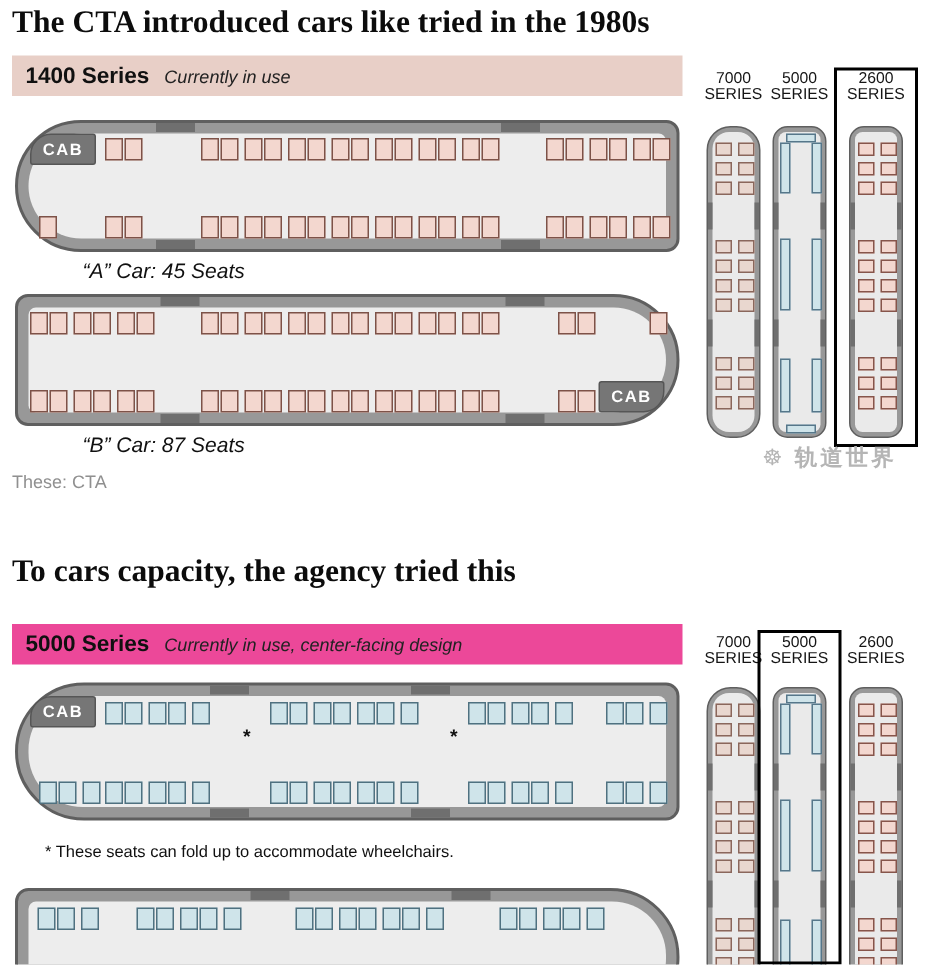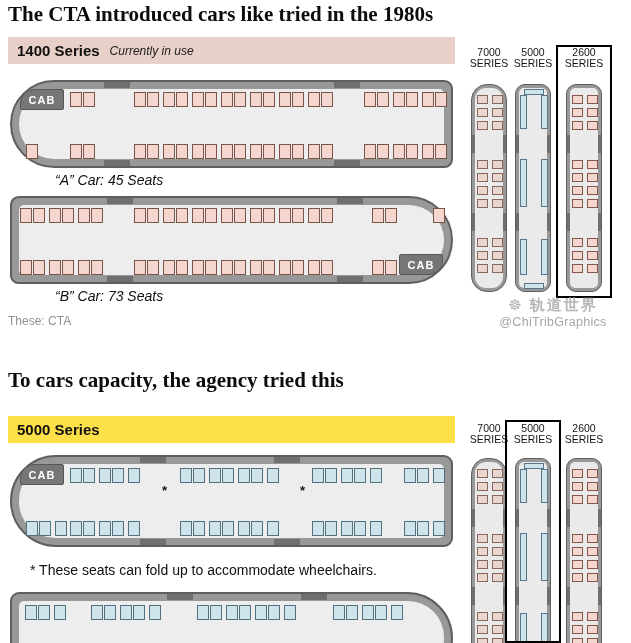--- a/index.html
+++ b/index.html
@@ -241,7 +241,7 @@
     <div class="seat" style="left: 360px; top: 62px; background: rgb(243, 215, 207); border-color: rgb(125, 82, 72);"></div>
     <div class="seat" style="left: 373px; top: 62px; background: rgb(243, 215, 207); border-color: rgb(125, 82, 72);"></div>
   </div>
-<div class="abs caption" style="left:55px;top:288px;">“B” Car: 73 Seats</div>
+<div class="abs caption" style="left:55px;top:288px;">“B” Car: 87 Seats</div>
 
 <div class="abs source" style="left:8px;top:314px;">These: CTA</div>
 

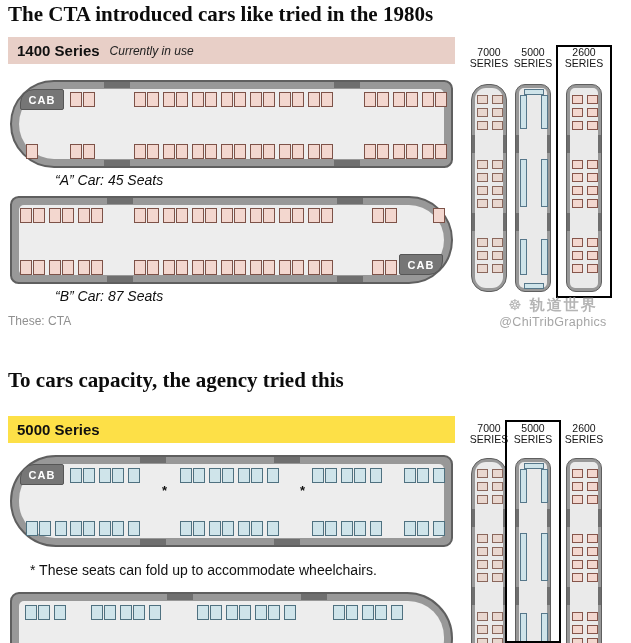--- a/index.html
+++ b/index.html
@@ -247,7 +247,6 @@
 
 <div class="abs wm" style="left:478px;top:296px;width:150px;">
   <div class="wm-logo"><span>☸</span> <span>轨道世界</span></div>
-  <div class="wm-handle">@ChiTribGraphics</div>
 </div>
 
 <div class="abs headline" style="left:8px;top:368px;width:620px;">To cars capacity, the agency tried this</div>

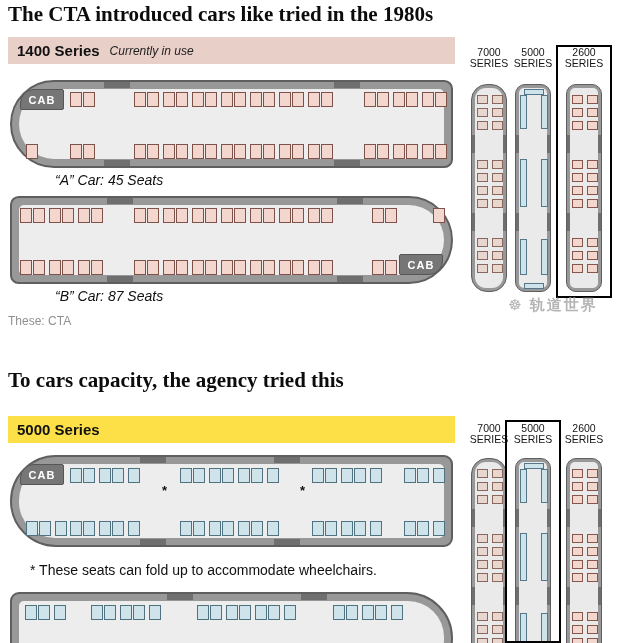--- a/index.html
+++ b/index.html
@@ -251,7 +251,7 @@
 
 <div class="abs headline" style="left:8px;top:368px;width:620px;">To cars capacity, the agency tried this</div>
 
-<div class="abs banner" style="left: 8px; top: 416px; background: #fde047; text-align: right;">
+<div class="abs banner" style="left: 8px; top: 416px; background: #ec4899; text-align: right;">
   <span class="banner-title">5000 Series</span>
 </div>
 

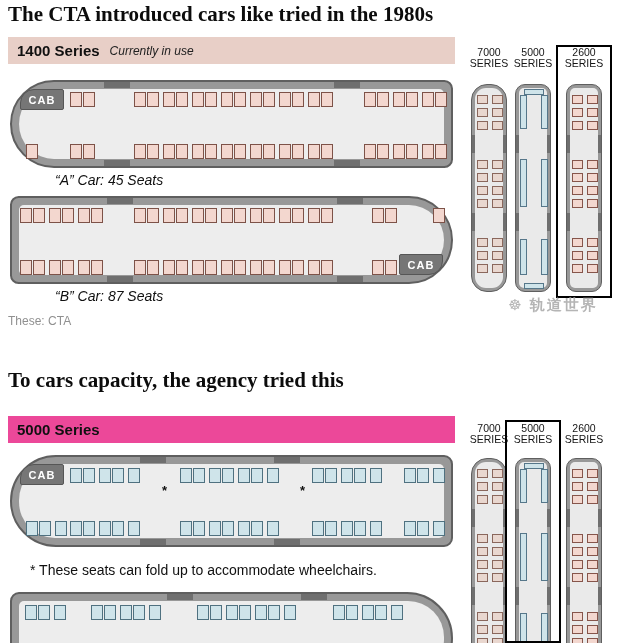--- a/index.html
+++ b/index.html
@@ -253,6 +253,7 @@
 
 <div class="abs banner" style="left: 8px; top: 416px; background: #ec4899; text-align: right;">
   <span class="banner-title">5000 Series</span>
+  <span class="banner-sub">Currently in use, center-facing design</span>
 </div>
 
 <div class="abs colhead" style="left:464px;top:423px;">

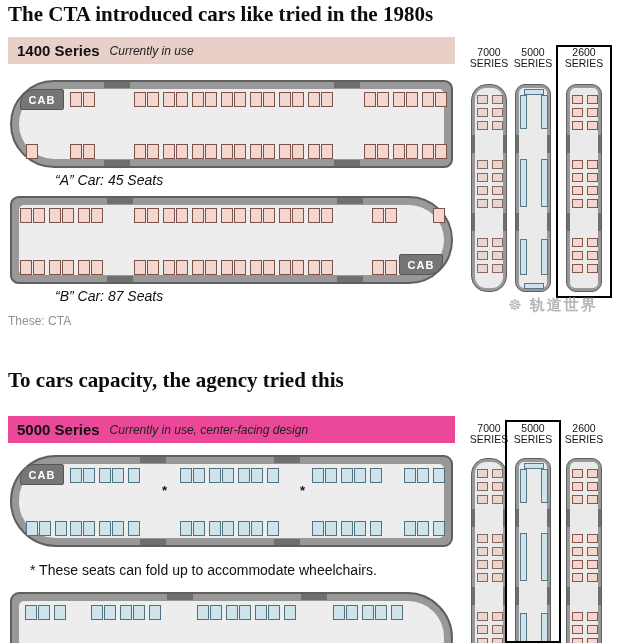--- a/index.html
+++ b/index.html
@@ -15,7 +15,7 @@
   .caption{font-style:italic;font-size:14px;color:#101010}
   .incap{position:absolute;font-style:italic;font-size:14px;color:#101010;white-space:nowrap}
   .source{font-size:12px;color:#909090}
-  .note{font-size:14px;color:#101010}
+  .note{font-size:11px;color:#101010}
   .colhead{width:50px;text-align:center;font-size:10.5px;line-height:11px;color:#151515}
   .car{background:#989898;border:2px solid #5f5f5f;box-sizing:border-box}
   .taper-left{border-radius:46px 9px 9px 46px}

